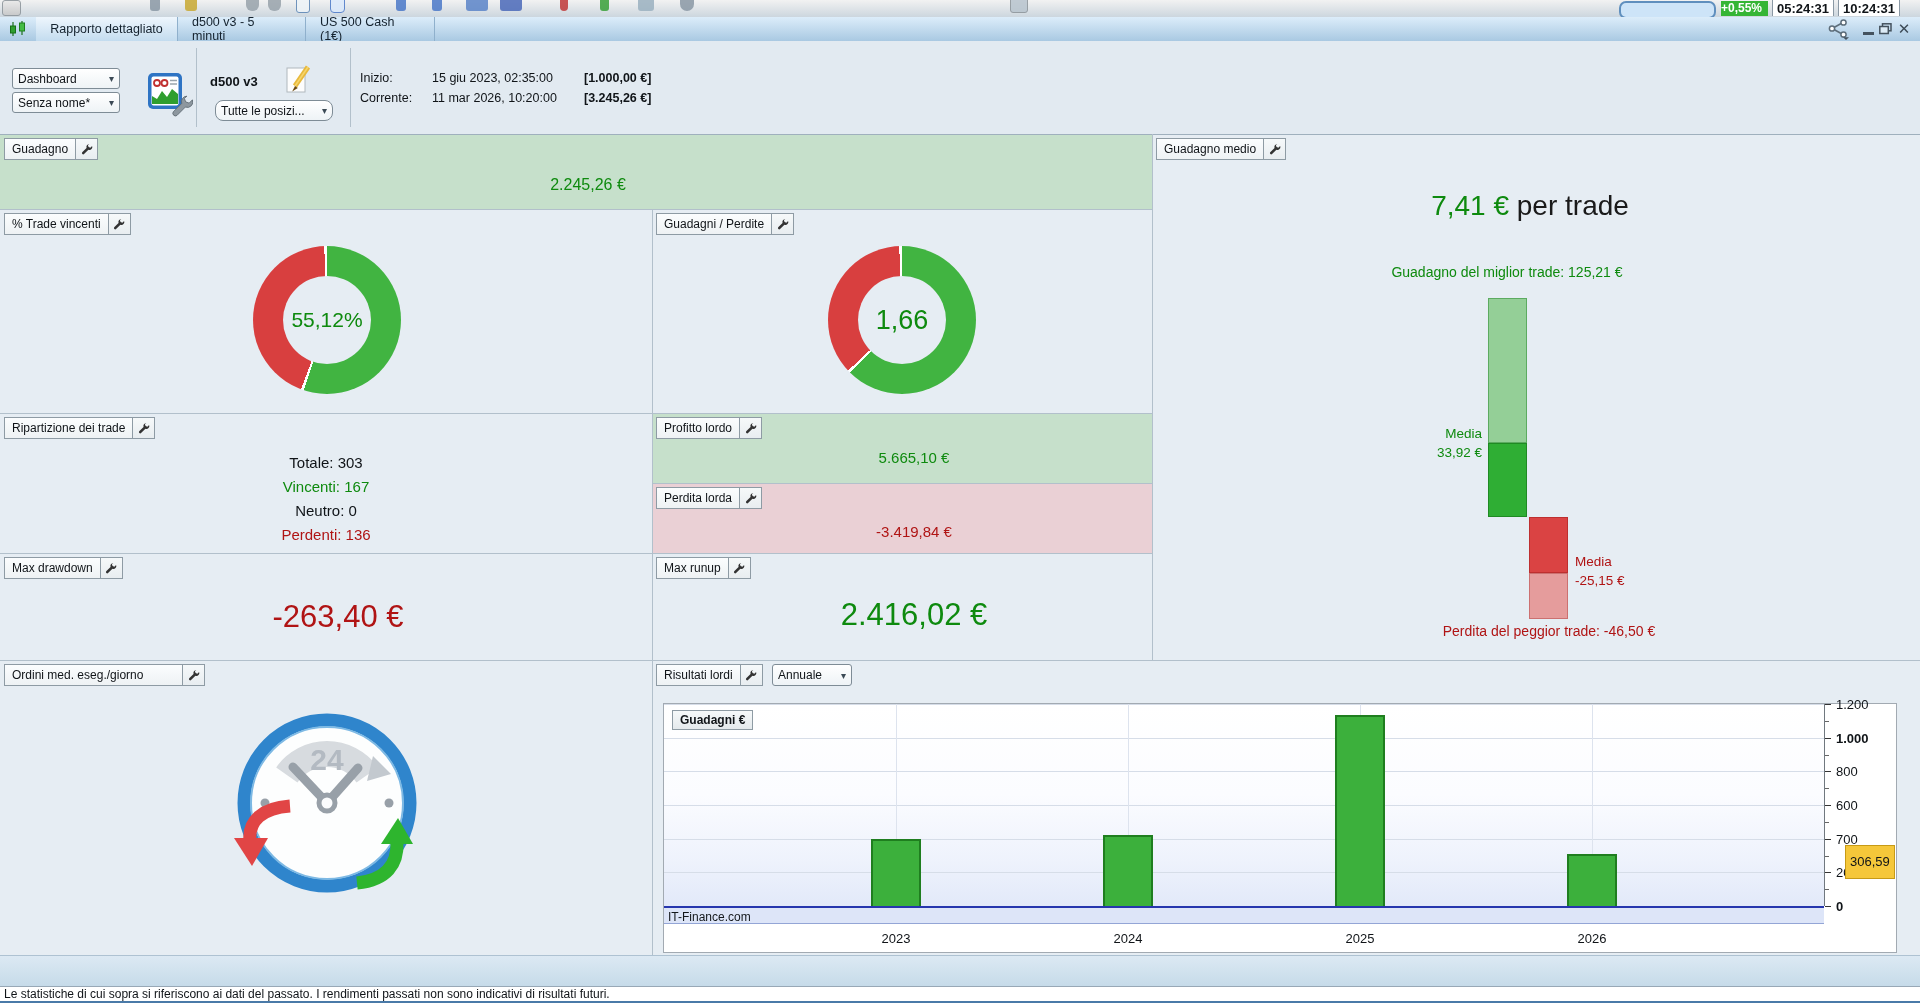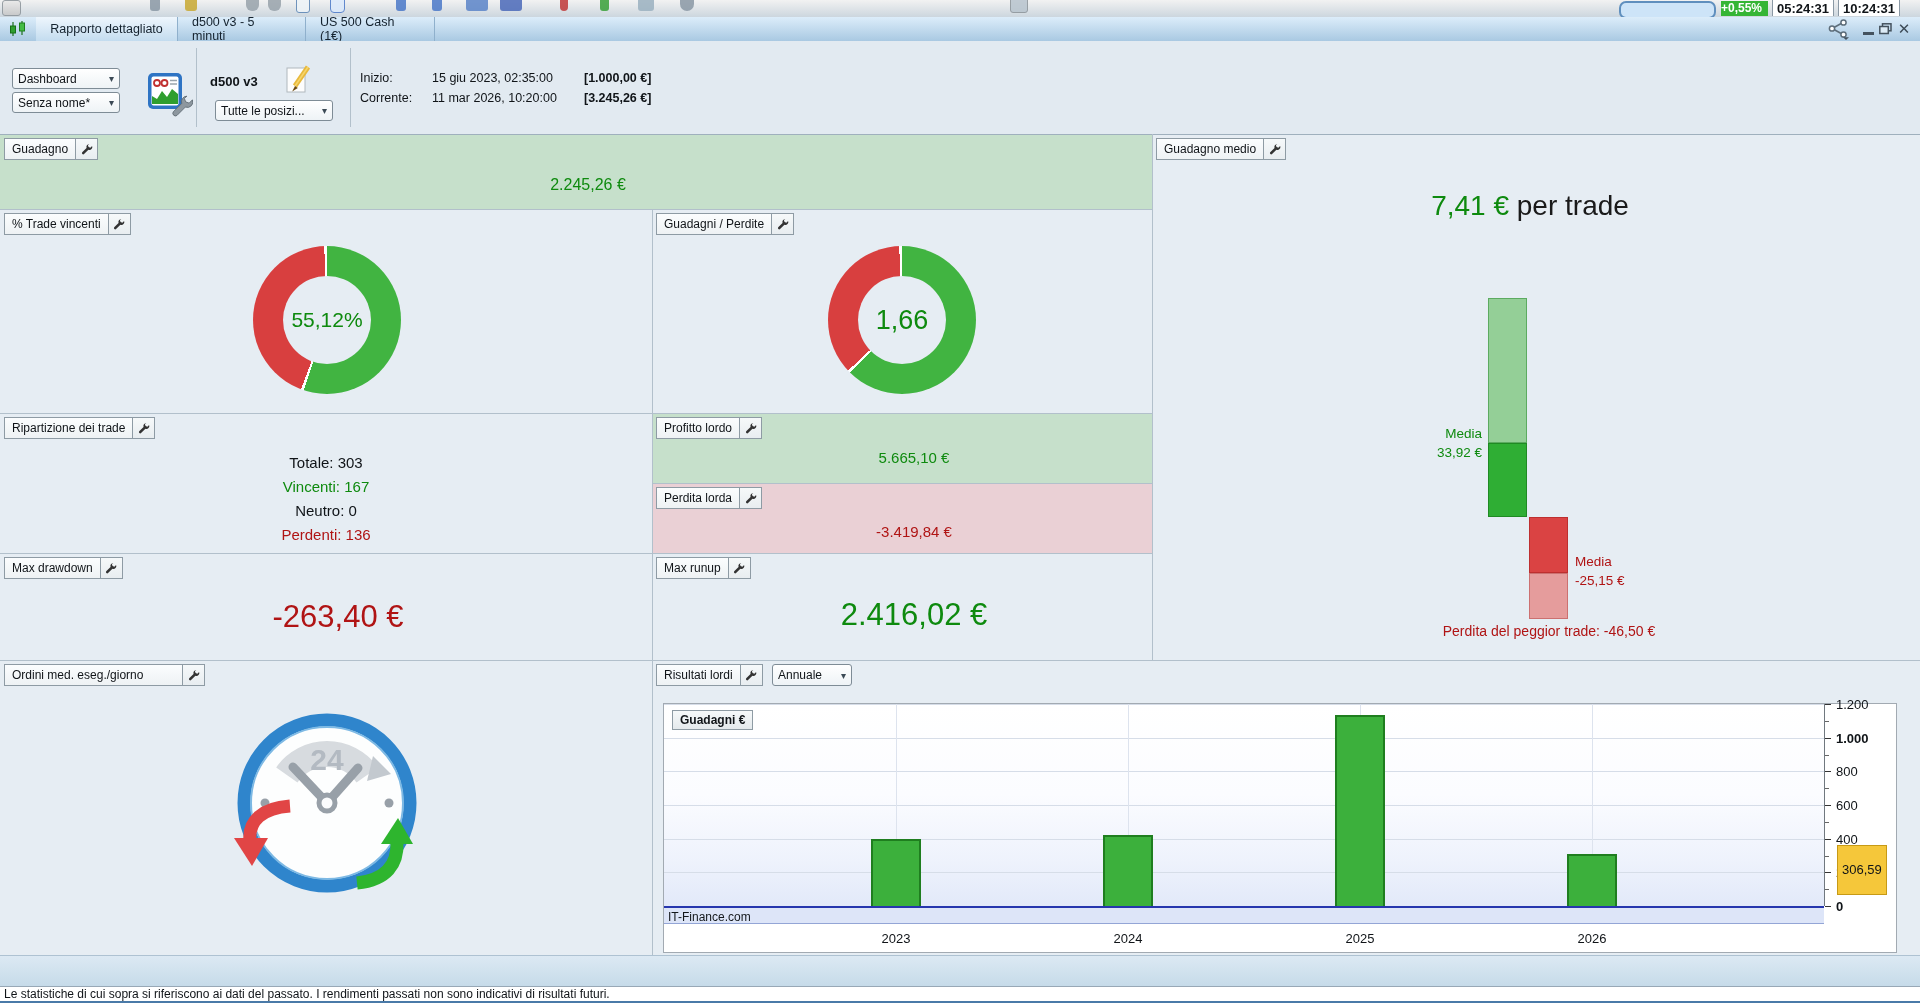--- a/index.html
+++ b/index.html
@@ -181,7 +181,7 @@
         <polygon points="9,22 6.2,27.5 11.8,24" fill="#6b4a12"></polygon>
       </svg>
     </span>
-    <div class="fakesel" style="left:215px;top:59px;width:118px;height:21px;">
+    <div class="fakesel" style="left:215px;top:59px;width:118px;height:21px;border-radius:8px;">
       <span>Tutte le posizi...</span>
         <span class="arr">▾</span>
     </div>

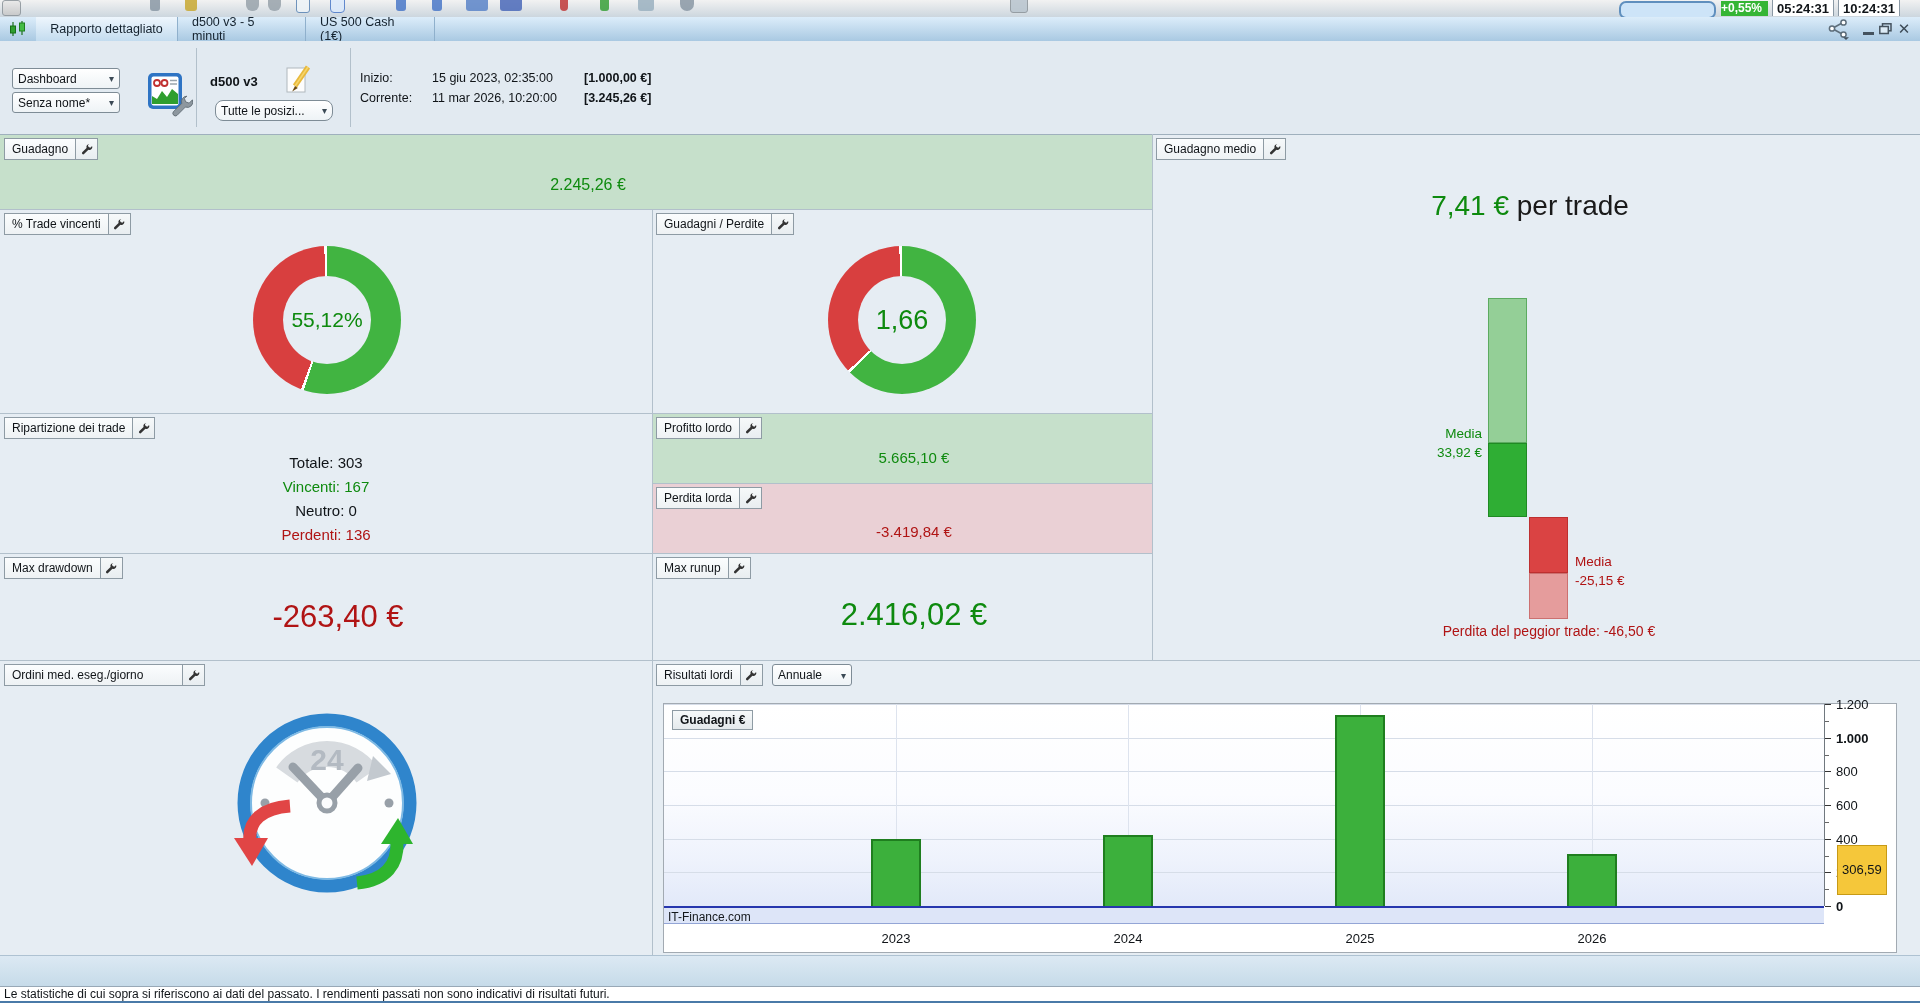--- a/index.html
+++ b/index.html
@@ -309,6 +309,7 @@
     <div class="abs" style="left:0;top:56px;width:756px;text-align:center;font-size:28px;color:#1a1a1a;">
       <span class="green">7,41 €</span> <span>per trade</span>
     </div>
+    <div class="abs green" style="left:0;top:130px;width:710px;text-align:center;font-size:14px;">Guadagno del miglior trade: 125,21 €</div>
 
     <div class="mbar" style="left:336px;top:164px;width:39px;height:145px;background:#94cf97;border:1px solid #5cab60;"></div>
     <div class="mbar" style="left:336px;top:309px;width:39px;height:74px;background:#2fae34;border:1px solid #1f8a23;"></div>

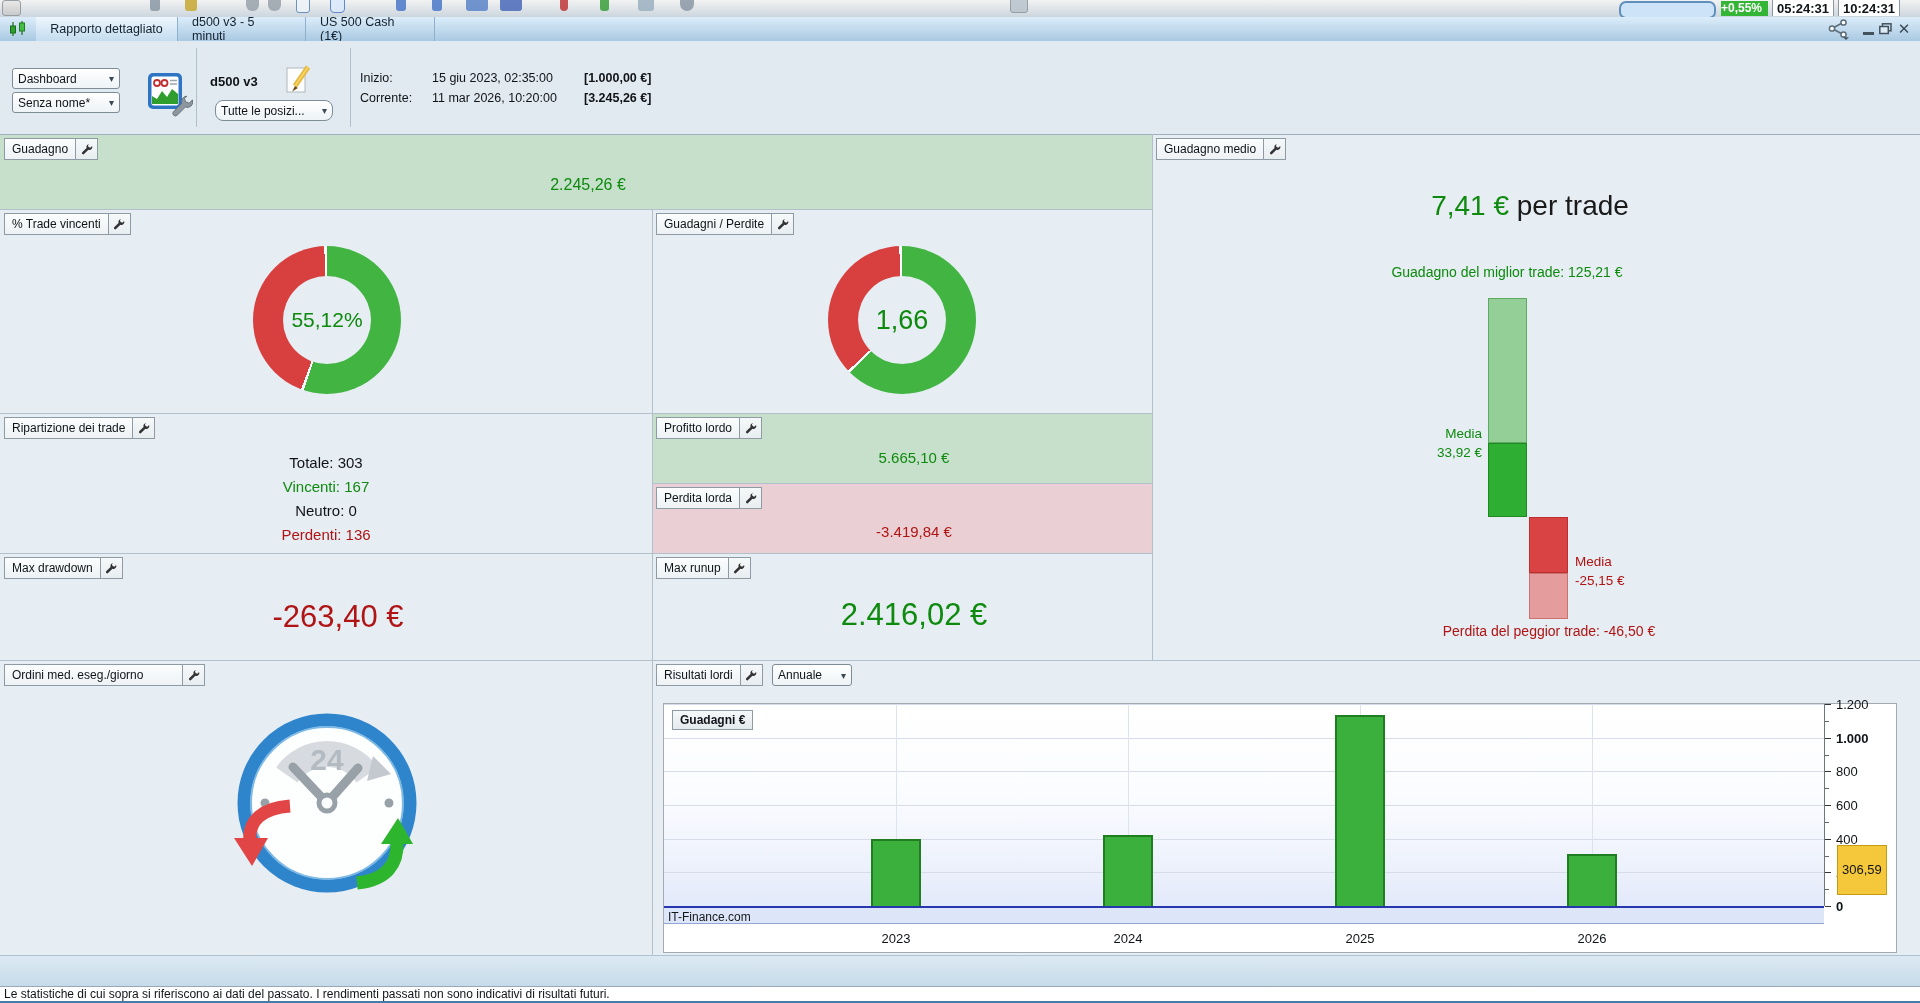--- a/index.html
+++ b/index.html
@@ -412,7 +412,7 @@
         <div class="ytick" style="top: 168.333px; width: 6px;"></div>
         <div class="ylab" style="top: 168.333px;">200</div>
         <div class="ytick" style="top: 134.667px; width: 6px;"></div>
-        <div class="ylab" style="top: 134.667px;">400</div>
+        <div class="ylab" style="top: 134.667px;">700</div>
         <div class="ytick" style="top: 101px; width: 6px;"></div>
         <div class="ylab" style="top: 101px;">600</div>
         <div class="ytick" style="top: 67.3333px; width: 6px;"></div>

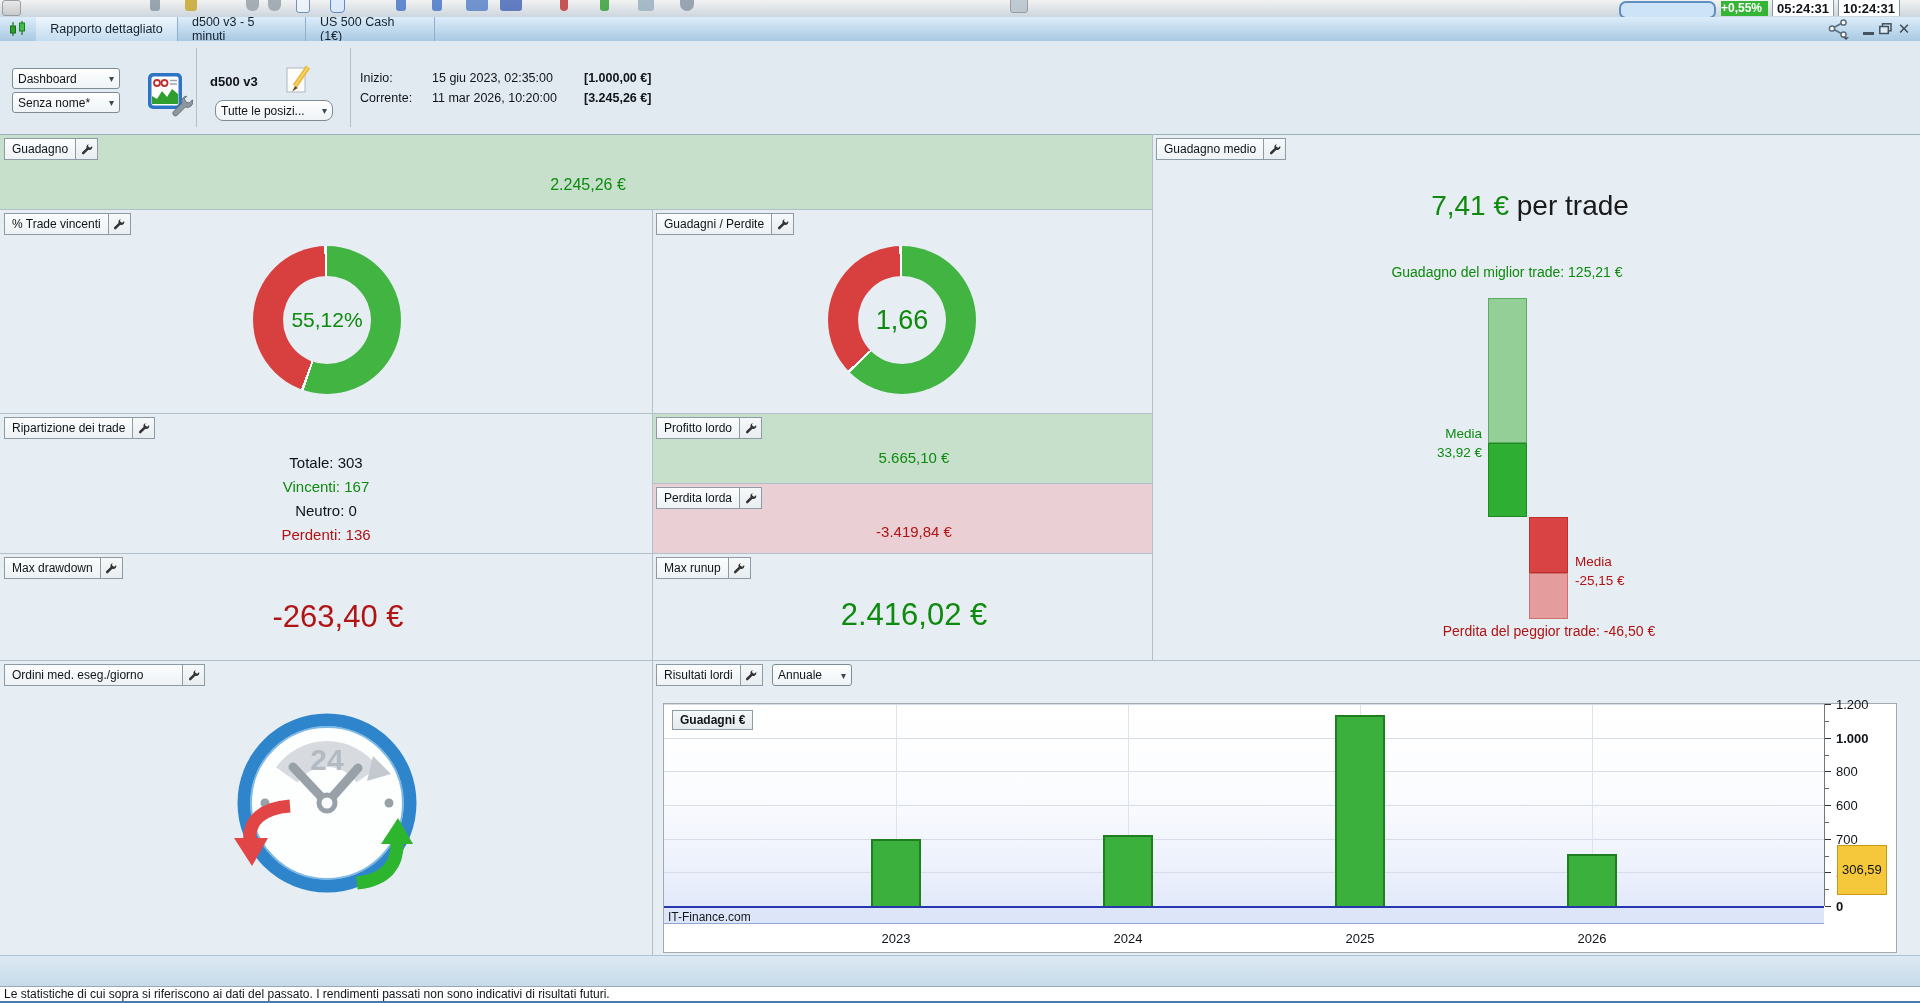--- a/index.html
+++ b/index.html
@@ -67,7 +67,7 @@
   .ytick{position:absolute;left:0;height:1px;background:#333;}
   .ylab{position:absolute;left:11px;font-size:13px;color:#101418;transform:translateY(-7px);white-space:nowrap;}
   .ylab.bold{font-weight:bold;}
-  #ycur{position:absolute;left:12px;background:#f5c73a;border:1px solid #c79a16;font-size:13px;color:#101418;padding:16px 4px;line-height:16px;transform:translateY(-9px);}
+  #ycur{position:absolute;left:20px;background:#f5c73a;border:1px solid #c79a16;font-size:13px;color:#101418;padding:8px 4px;line-height:16px;transform:translateY(-9px);}
   #serieslegend{position:absolute;left:8px;top:6px;background:linear-gradient(#f6f9fa,#e4e9ec);border:1px solid #8e9ba4;font-size:12px;font-weight:bold;color:#101418;padding:2px 7px;}
 
   

